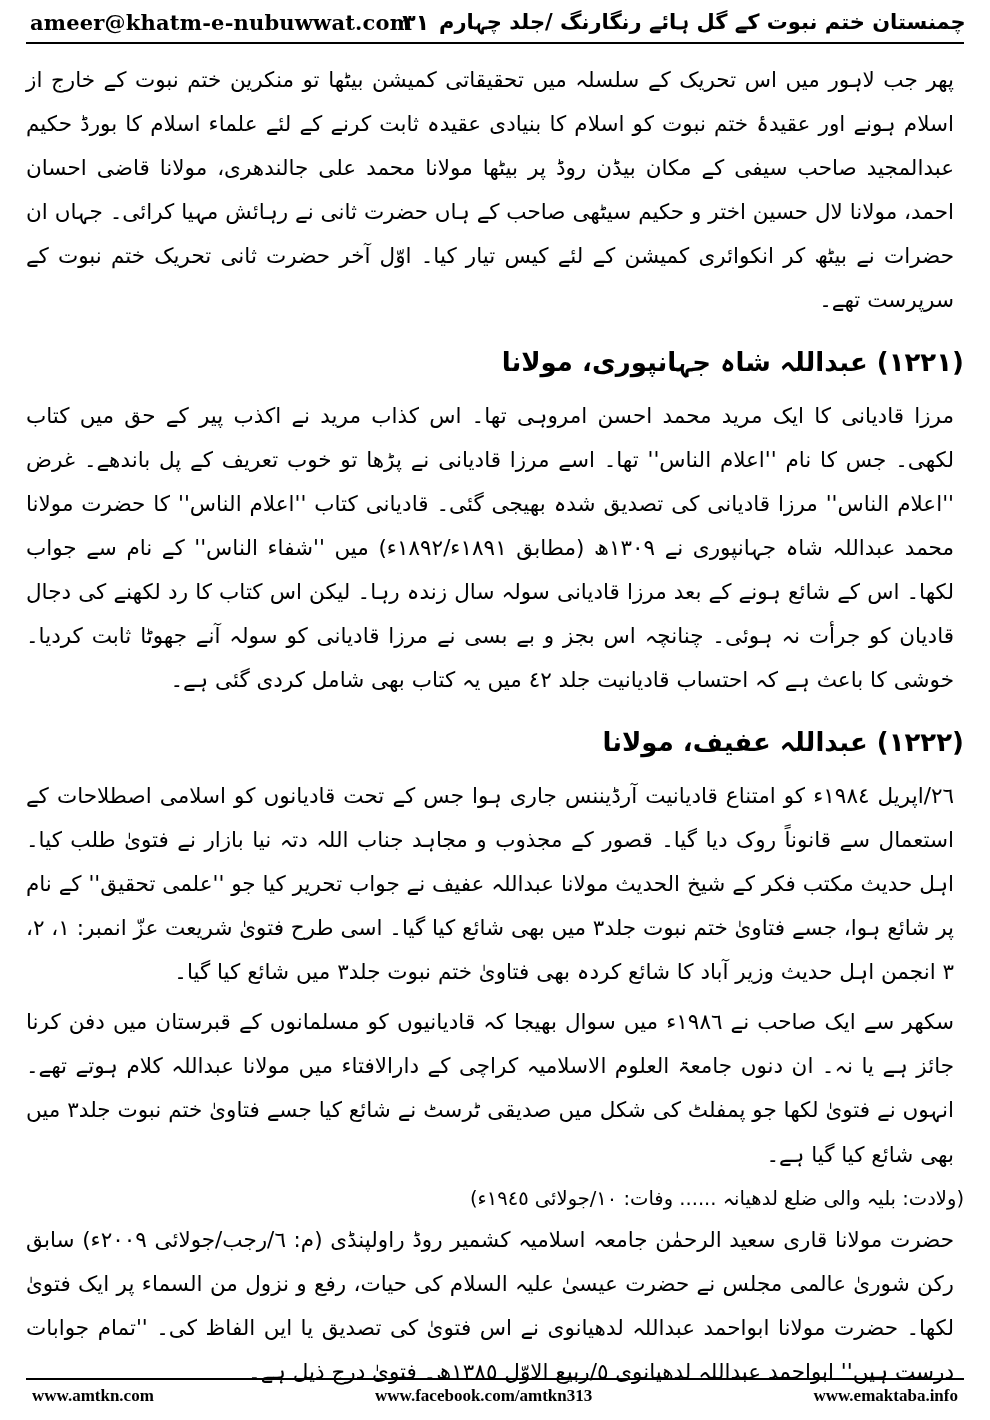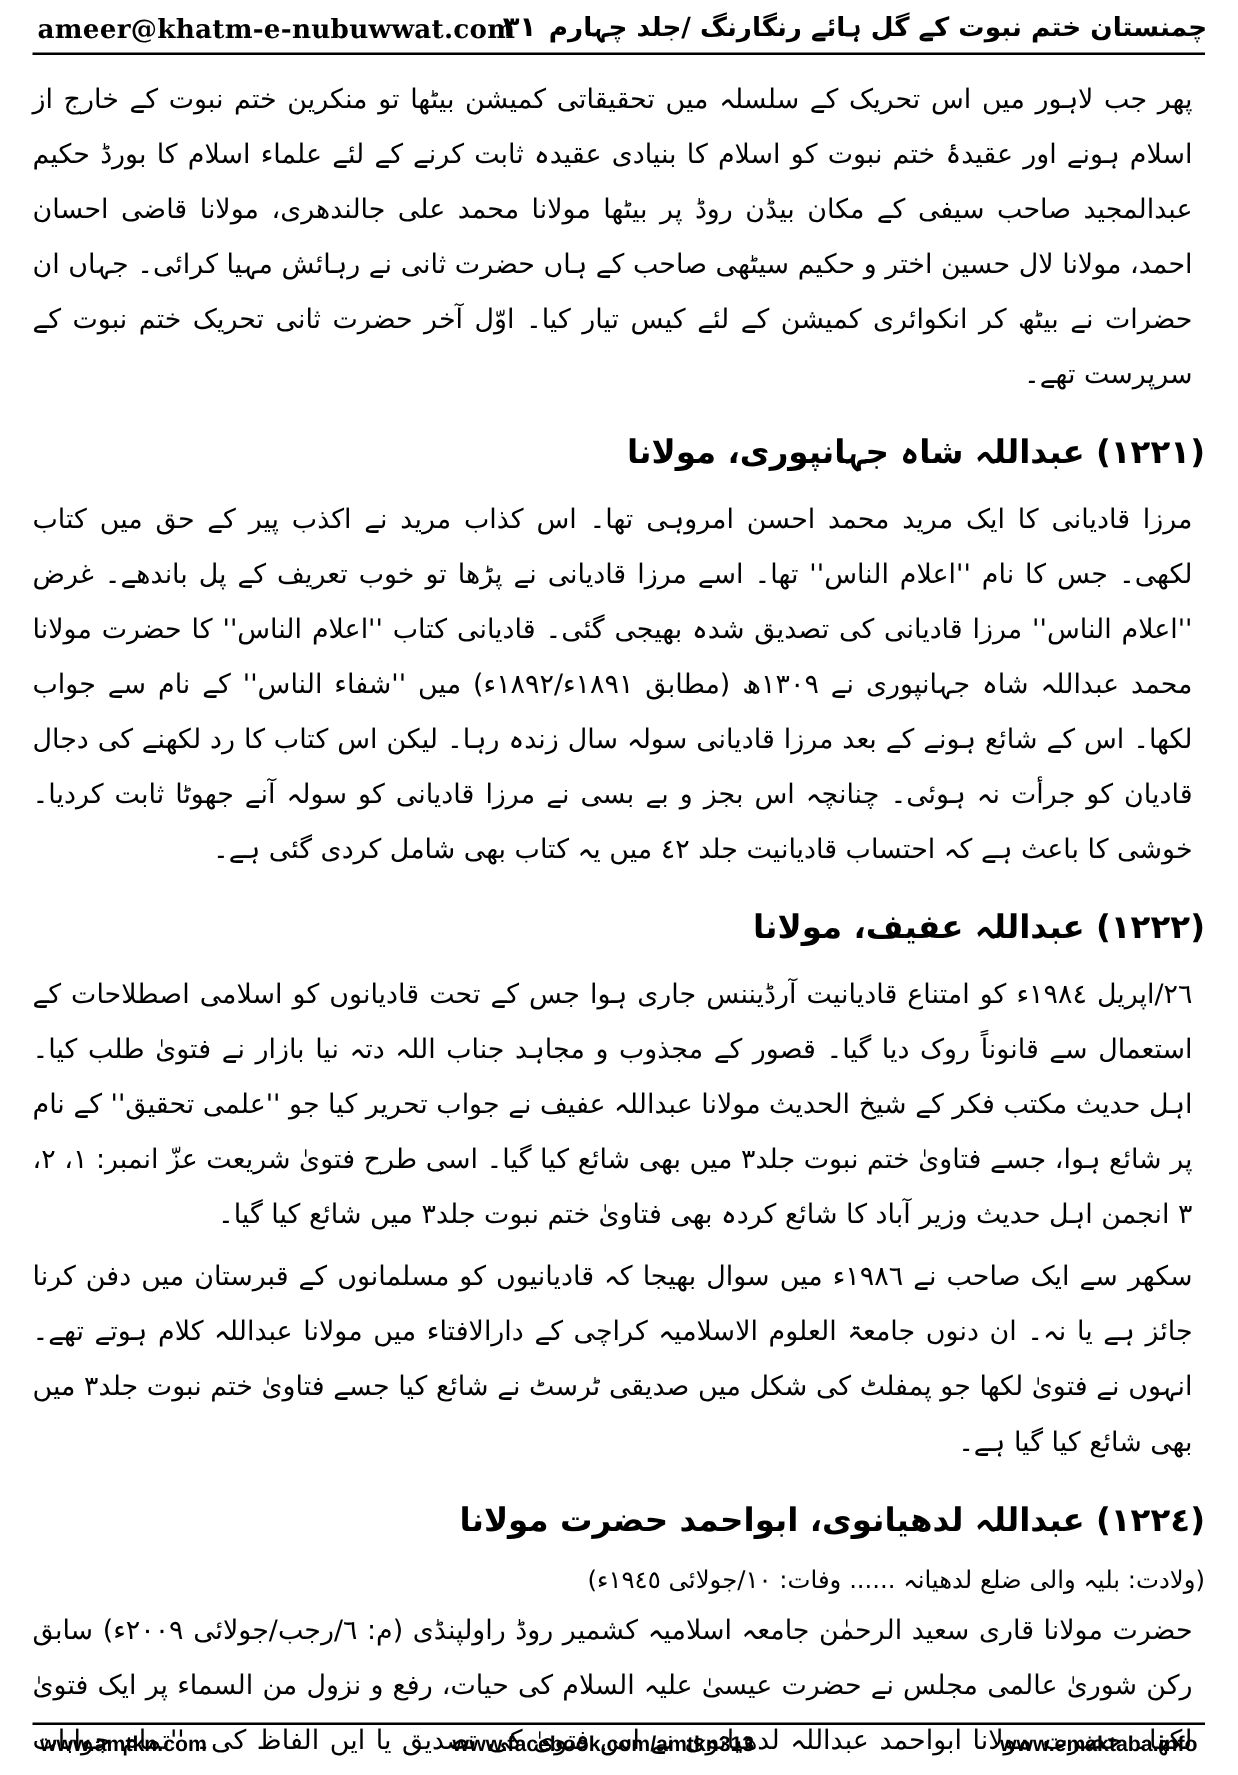--- a/index.html
+++ b/index.html
@@ -135,7 +135,6 @@
 
     <p class="para">سکھر سے ایک صاحب نے ١٩٨٦ء میں سوال بھیجا کہ قادیانیوں کو مسلمانوں کے قبرستان میں دفن کرنا جائز ہے یا نہ۔ ان دنوں جامعۃ العلوم الاسلامیہ کراچی کے دارالافتاء میں مولانا عبداللہ کلام ہوتے تھے۔ انہوں نے فتویٰ لکھا جو پمفلٹ کی شکل میں صدیقی ٹرسٹ نے شائع کیا جسے فتاویٰ ختم نبوت جلد٣ میں بھی شائع کیا گیا ہے۔</p>
 
-    <div class="heading">(١٢٢٤)  عبداللہ لدھیانوی، ابواحمد حضرت مولانا</div>
     <div class="subheading">(ولادت: بلیہ والی ضلع لدھیانہ ......  وفات: ١٠/جولائی ١٩٤٥ء)</div>
     <p class="para">حضرت مولانا قاری سعید الرحمٰن جامعہ اسلامیہ کشمیر روڈ راولپنڈی (م: ٦/رجب/جولائی ٢٠٠٩ء) سابق رکن شوریٰ عالمی مجلس نے حضرت عیسیٰ علیہ السلام کی حیات، رفع و نزول من السماء پر ایک فتویٰ لکھا۔ حضرت مولانا ابواحمد عبداللہ لدھیانوی نے اس فتویٰ کی تصدیق یا ایں الفاظ کی۔ ''تمام جوابات درست ہیں'' ابواحمد عبداللہ لدھیانوی ٥/ربیع الاوّل ١٣٨٥ھ۔ فتویٰ درج ذیل ہے۔</p>
 

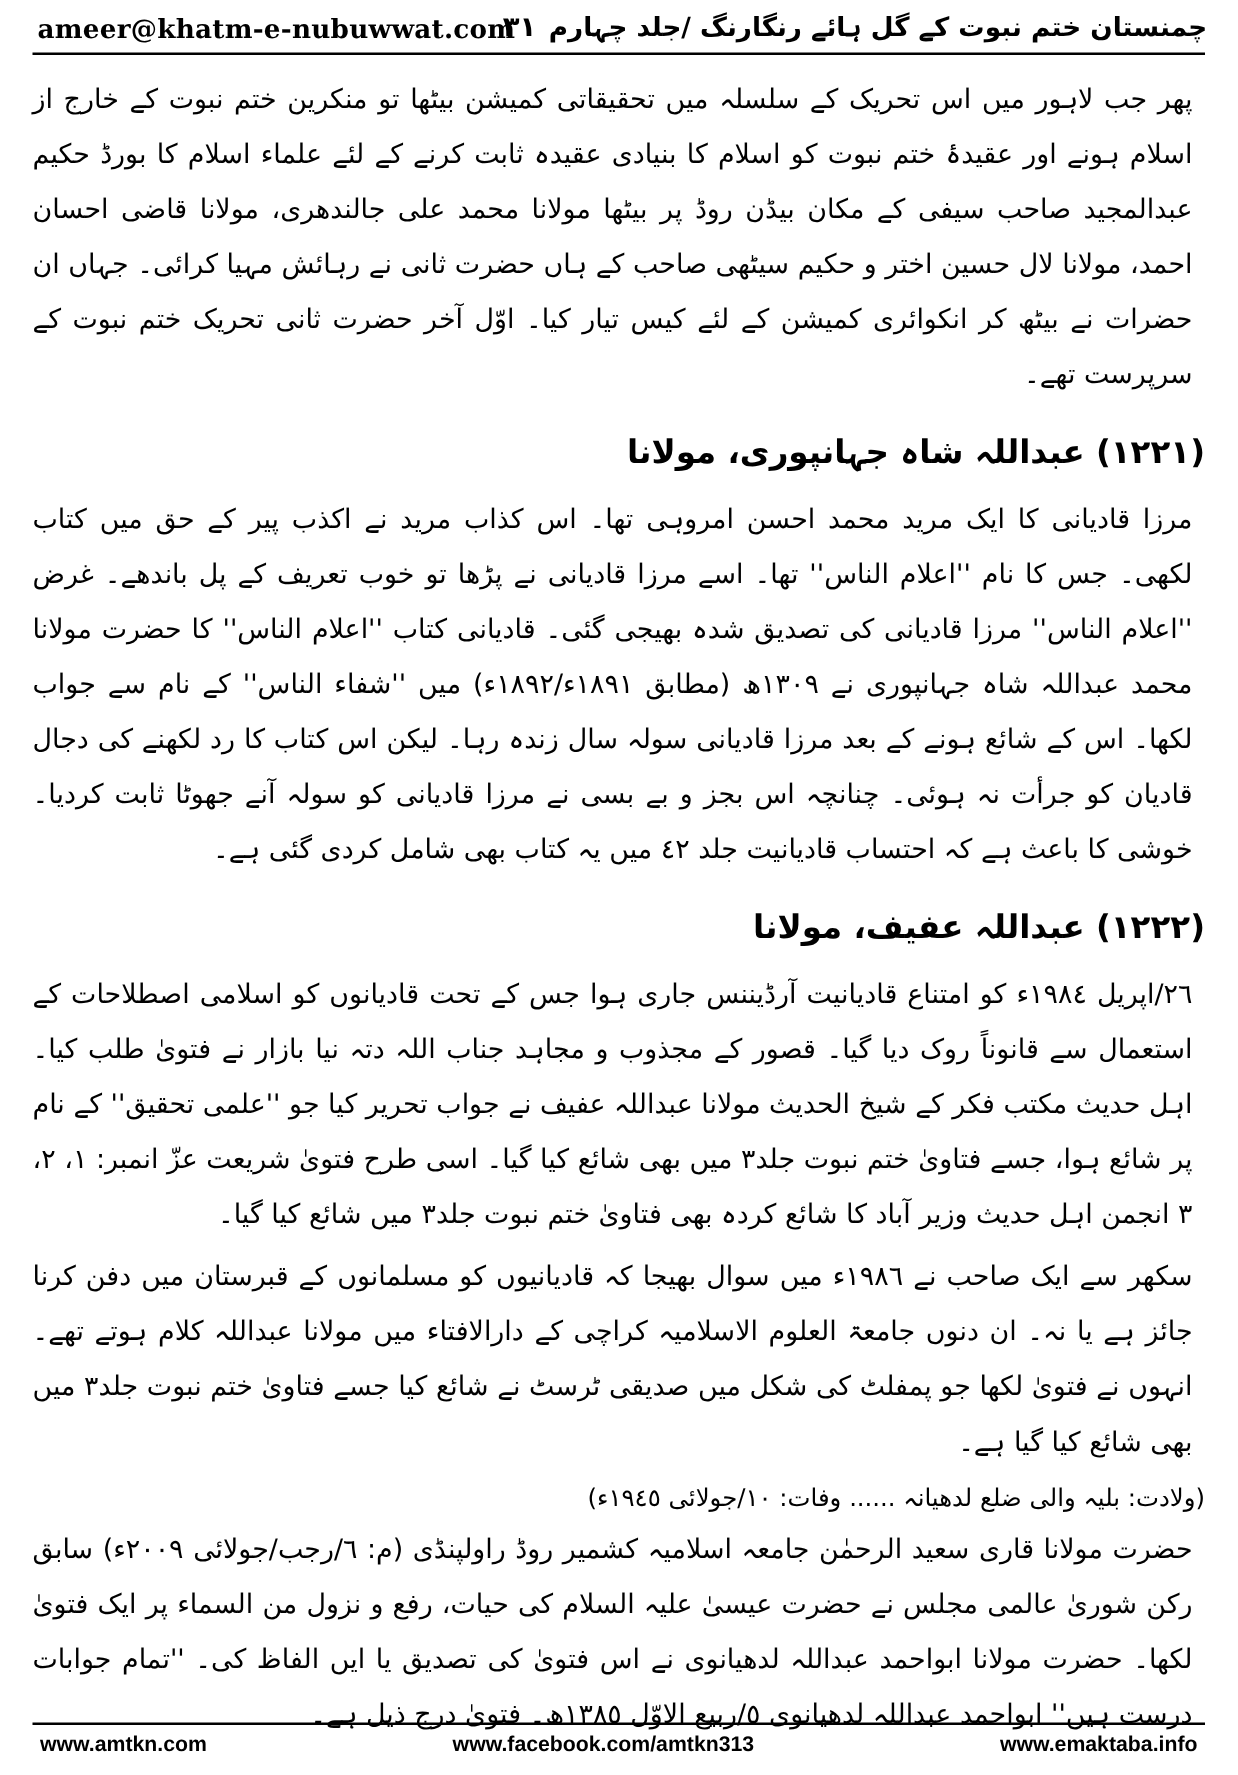--- a/index.html
+++ b/index.html
@@ -104,7 +104,7 @@
     display: flex;
     justify-content: space-between;
     direction: ltr;
-    font-family: Liberation Sans, sans-serif;
+    font-family: Liberation Serif, serif;
     font-size: 17px;
     font-weight: bold;
     padding: 0 6px;

